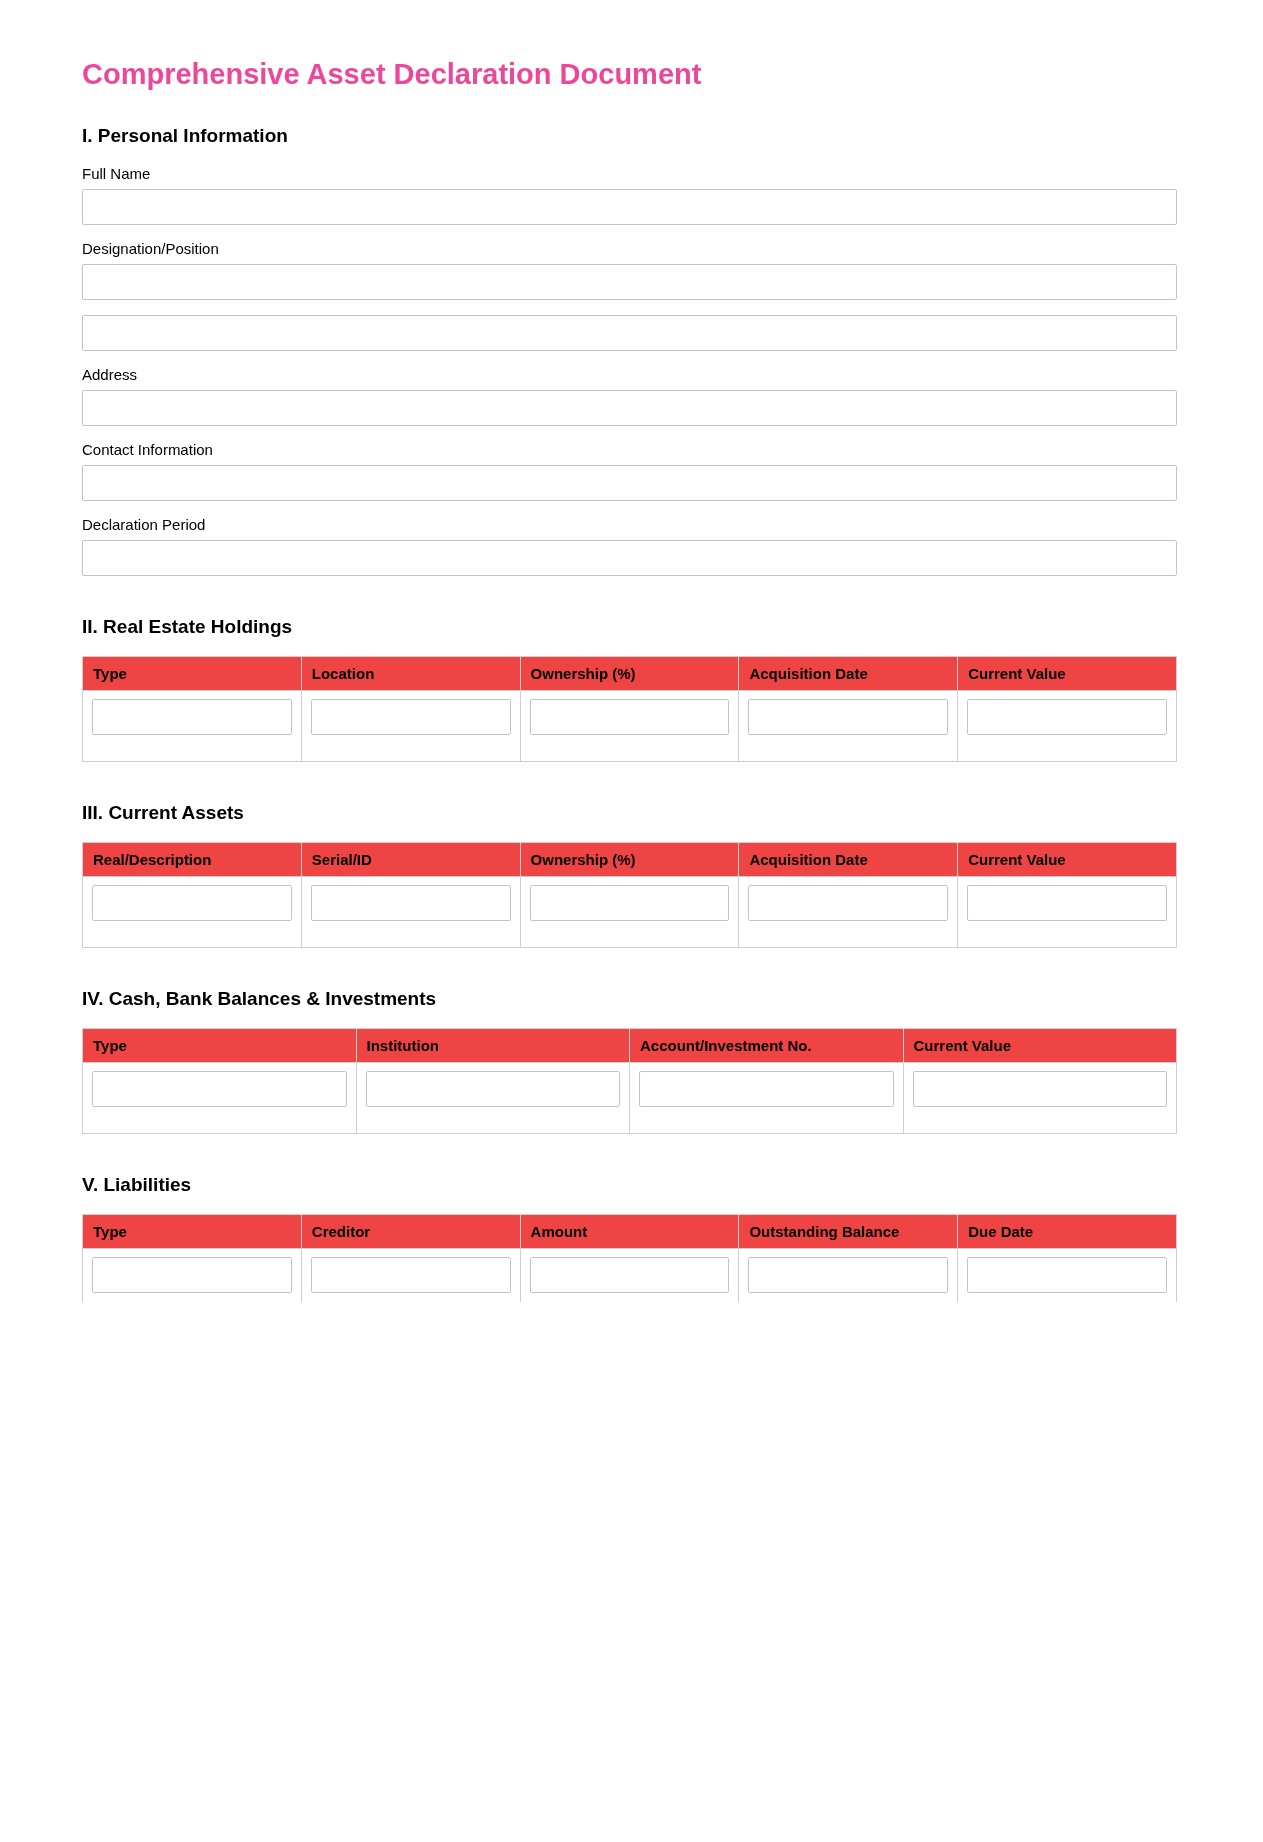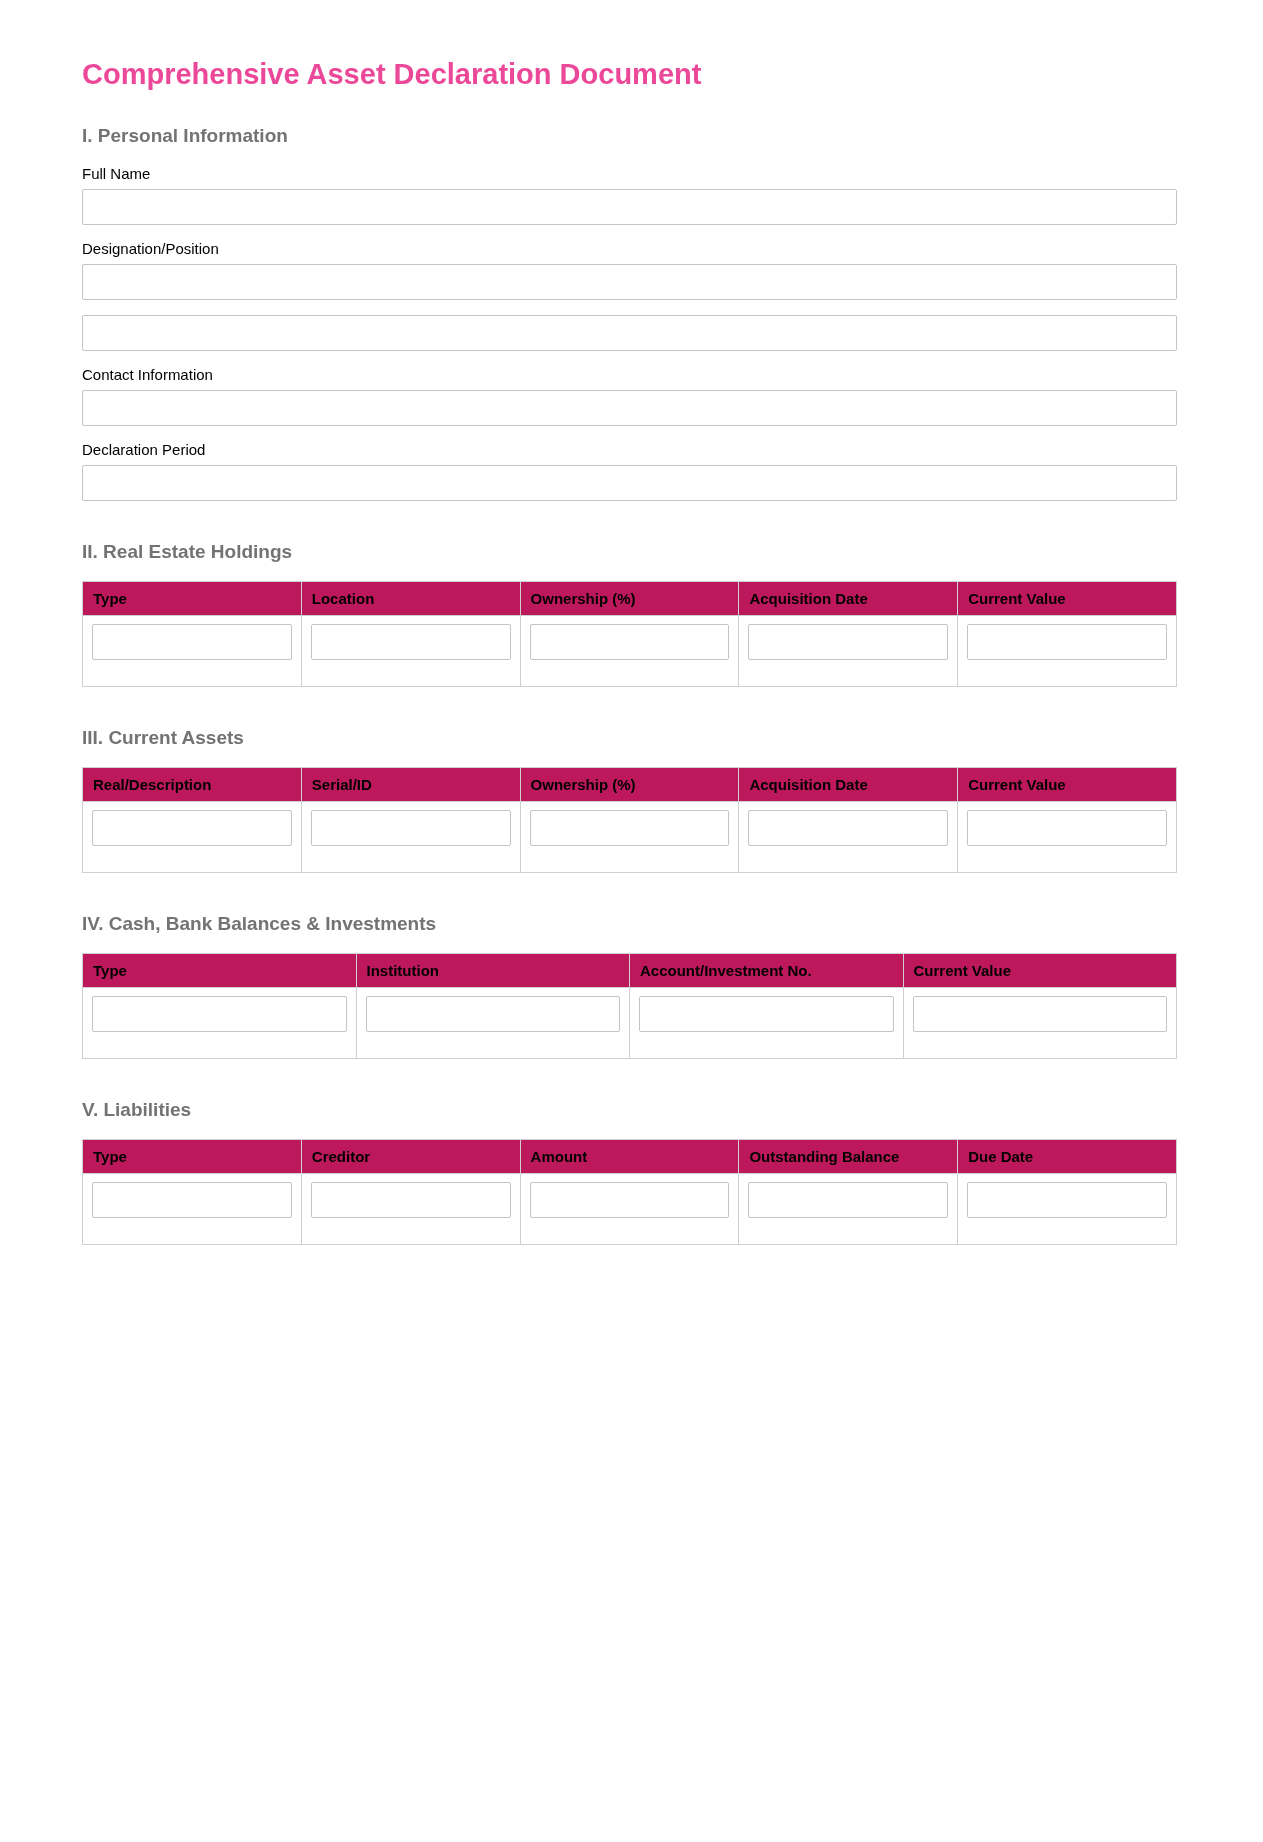--- a/index.html
+++ b/index.html
@@ -35,7 +35,7 @@
     line-height: 22px;
     font-weight: bold;
     margin: 0 0 18px 0;
-    color: #737373;
+    color: #000000;
   }
   h2.section-heading.spaced {
     margin-top: 40px;

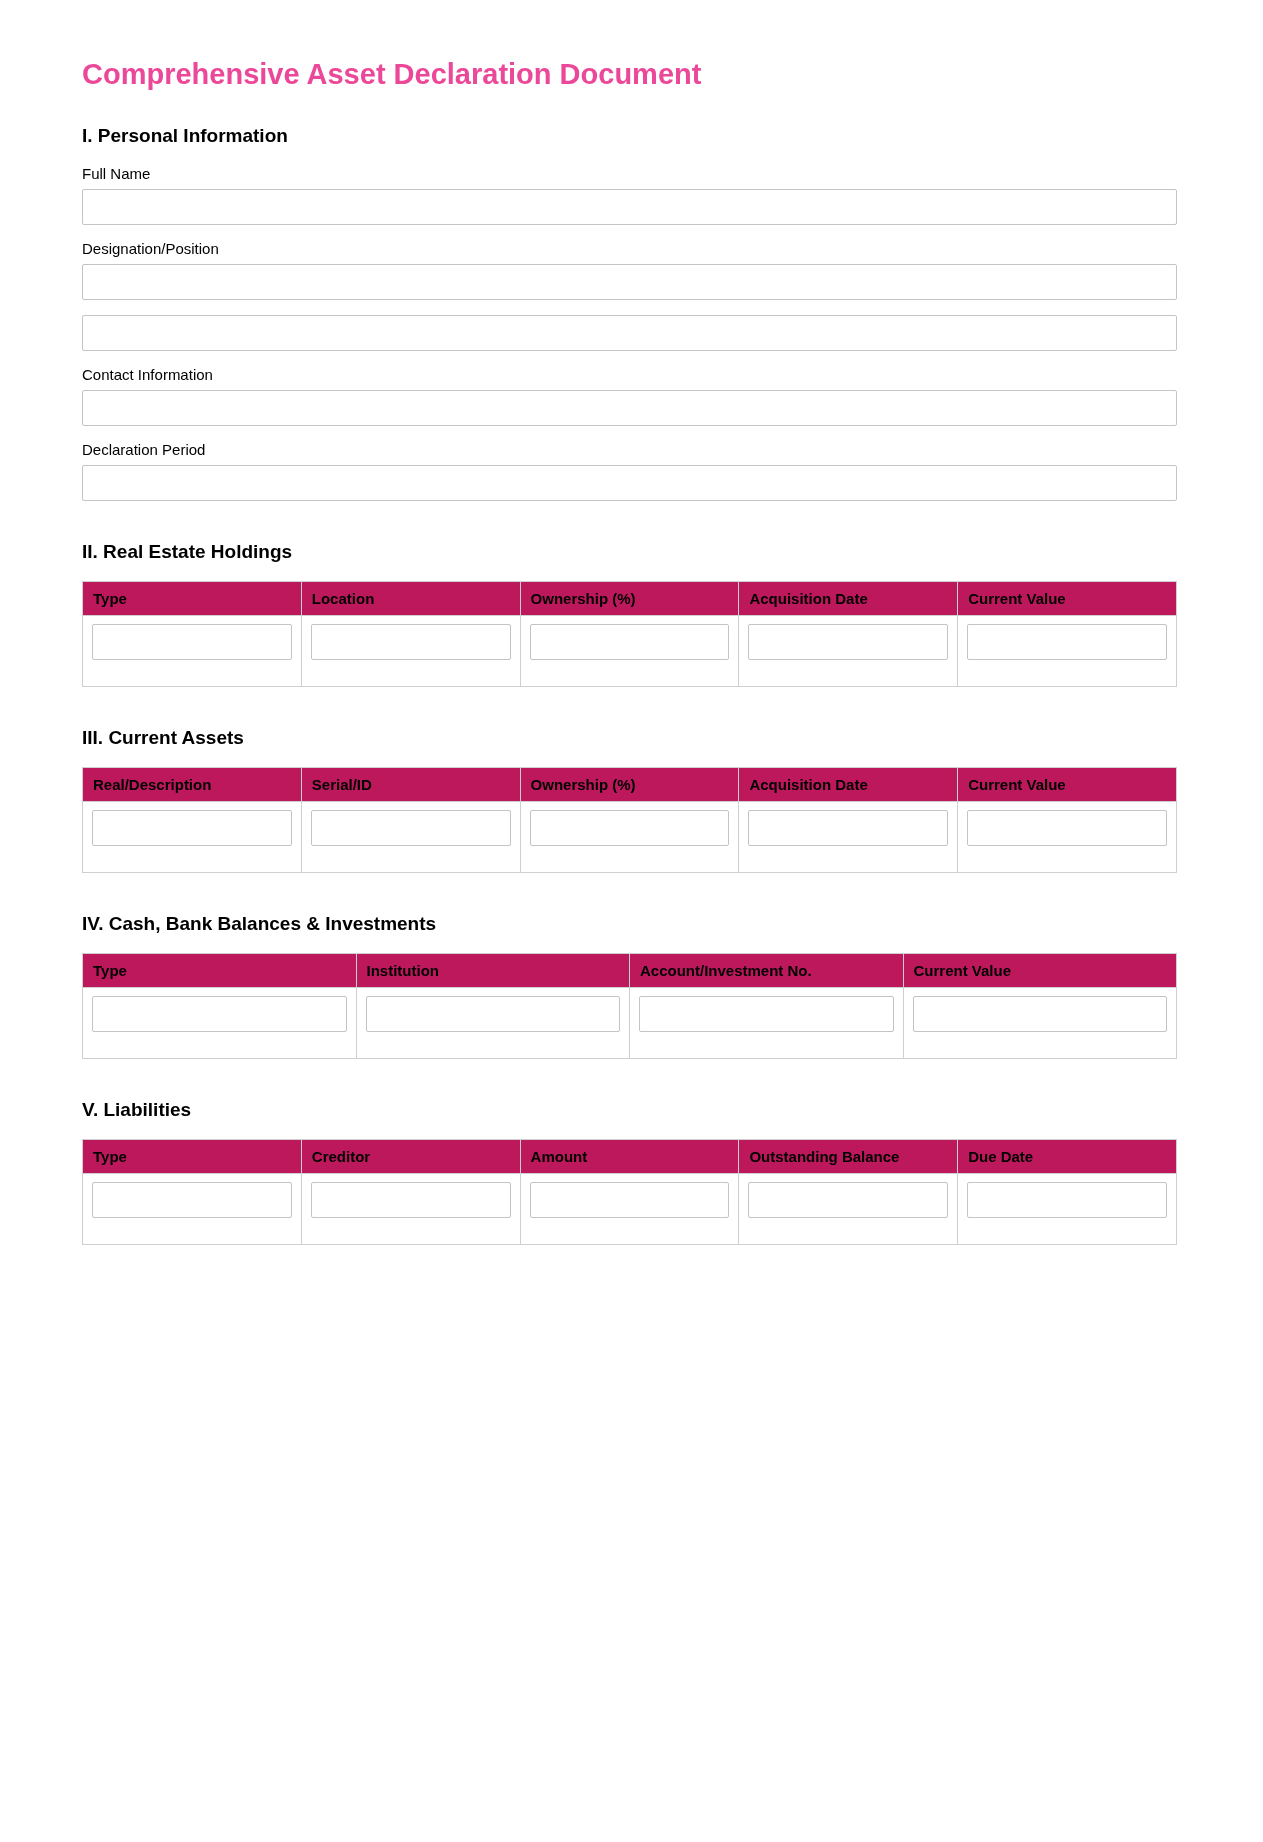--- a/index.html
+++ b/index.html
@@ -107,6 +107,10 @@
       <input type="text" class="text-input" value="" style="">
     </div>
 
+    <div class="field">
+      <label class="field-label">Address</label>
+      <input type="text" class="text-input" value="" style="">
+    </div>
 
     <div class="field">
       <label class="field-label">Contact Information</label>

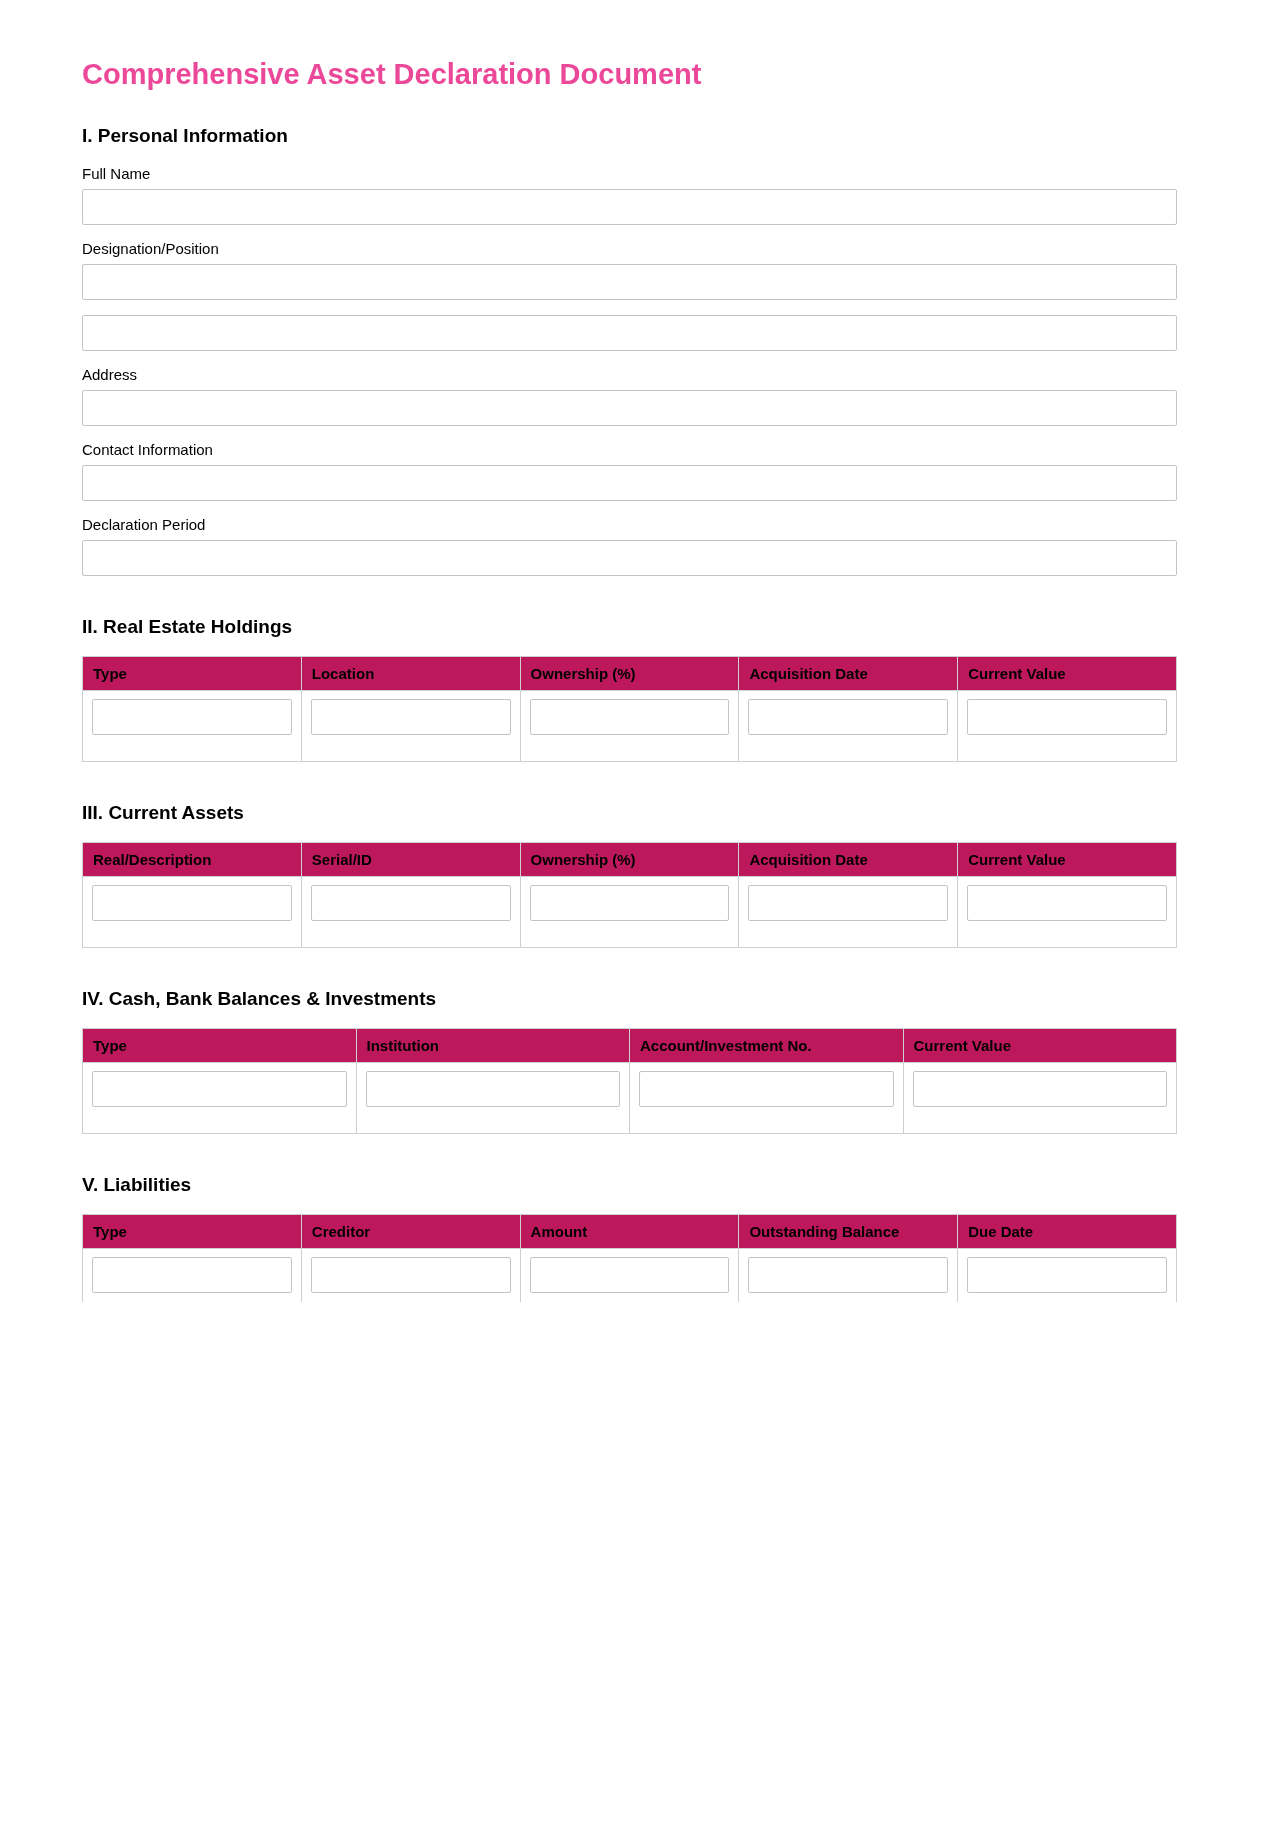--- a/index.html
+++ b/index.html
@@ -75,7 +75,7 @@
     line-height: 17px;
     font-weight: bold;
     padding: 8px 10px;
-    background: #be185d;
+    background: #ef4444;
   }
   table.decl-table td {
     padding: 8px 9px 26px 9px;

